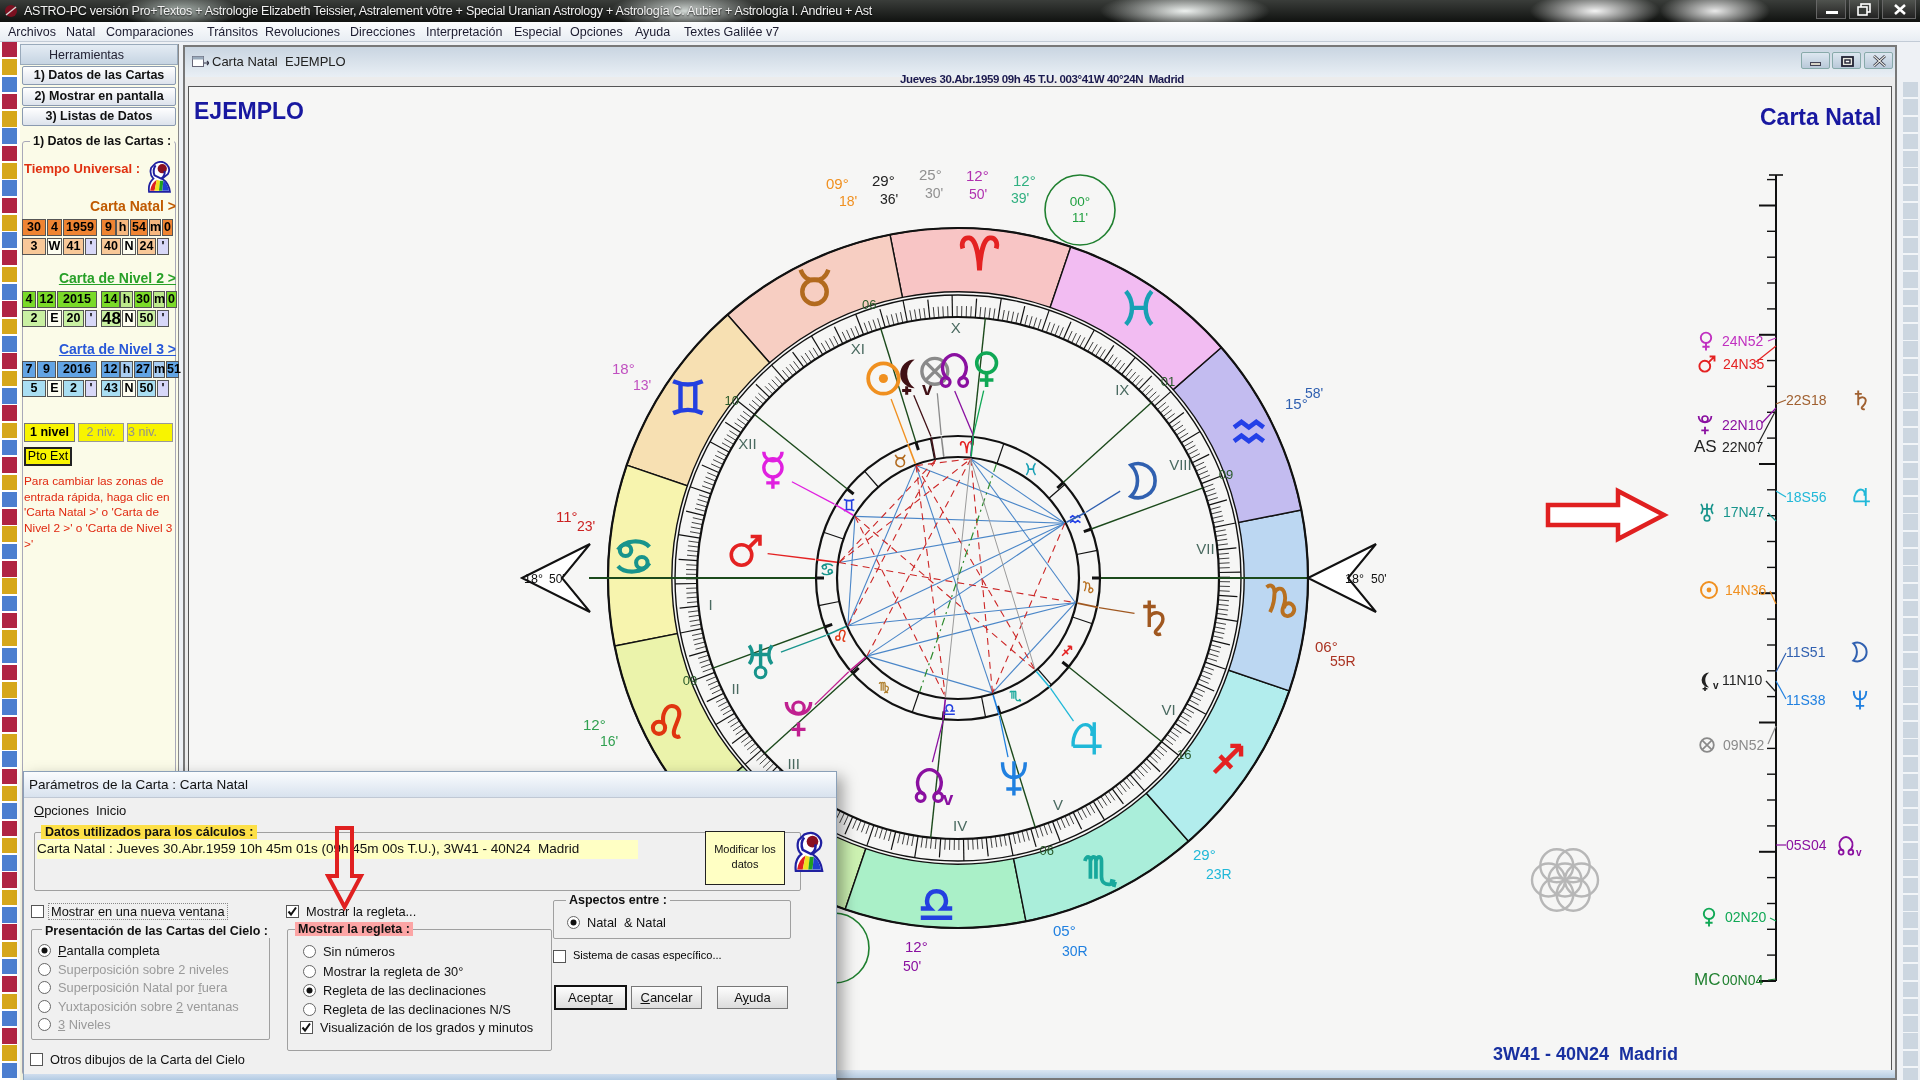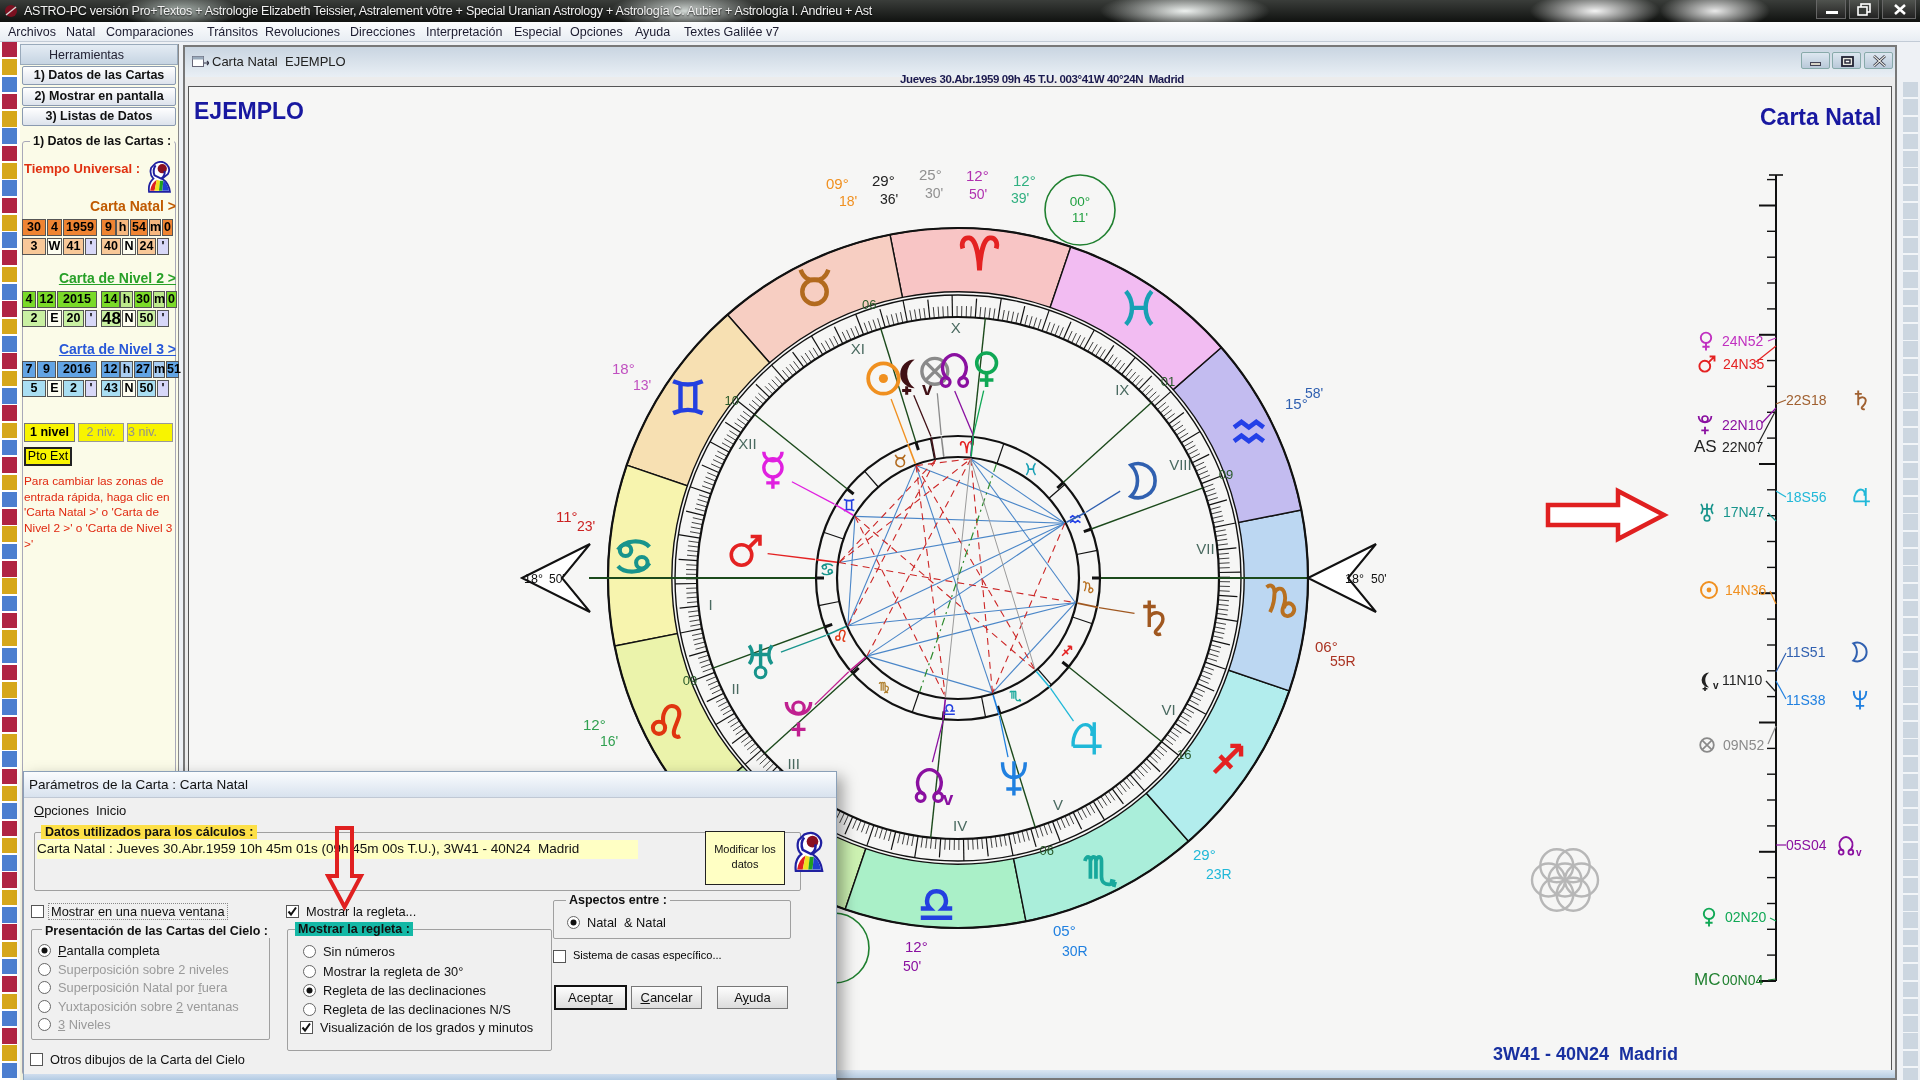--- a/index.html
+++ b/index.html
@@ -1067,7 +1067,7 @@
       </svg>
       <div class="abs" style="left:24px;top:280px;font-size:12.8px;color:#111;padding:0 2px">Otros dibujos de la Carta del Cielo</div>
 <div class="abs" style="left:263px;top:157px;width:265px;height:122px;border:1px solid #a0a0a0;border-radius:2px"></div>
-<div class="abs" style="left:271px;top:150px;background:#14b8a6;padding:0 3px;font-size:12.5px;font-weight:bold;color:#111">Mostrar la regleta :</div>
+<div class="abs" style="left:271px;top:150px;background:#fca5a5;padding:0 3px;font-size:12.5px;font-weight:bold;color:#111">Mostrar la regleta :</div>
 <svg class="abs" style="left:279px;top:173px" width="13" height="13">
         <circle cx="6.5" cy="6.5" r="6" fill="#fff" stroke="#666"></circle>
       </svg>

